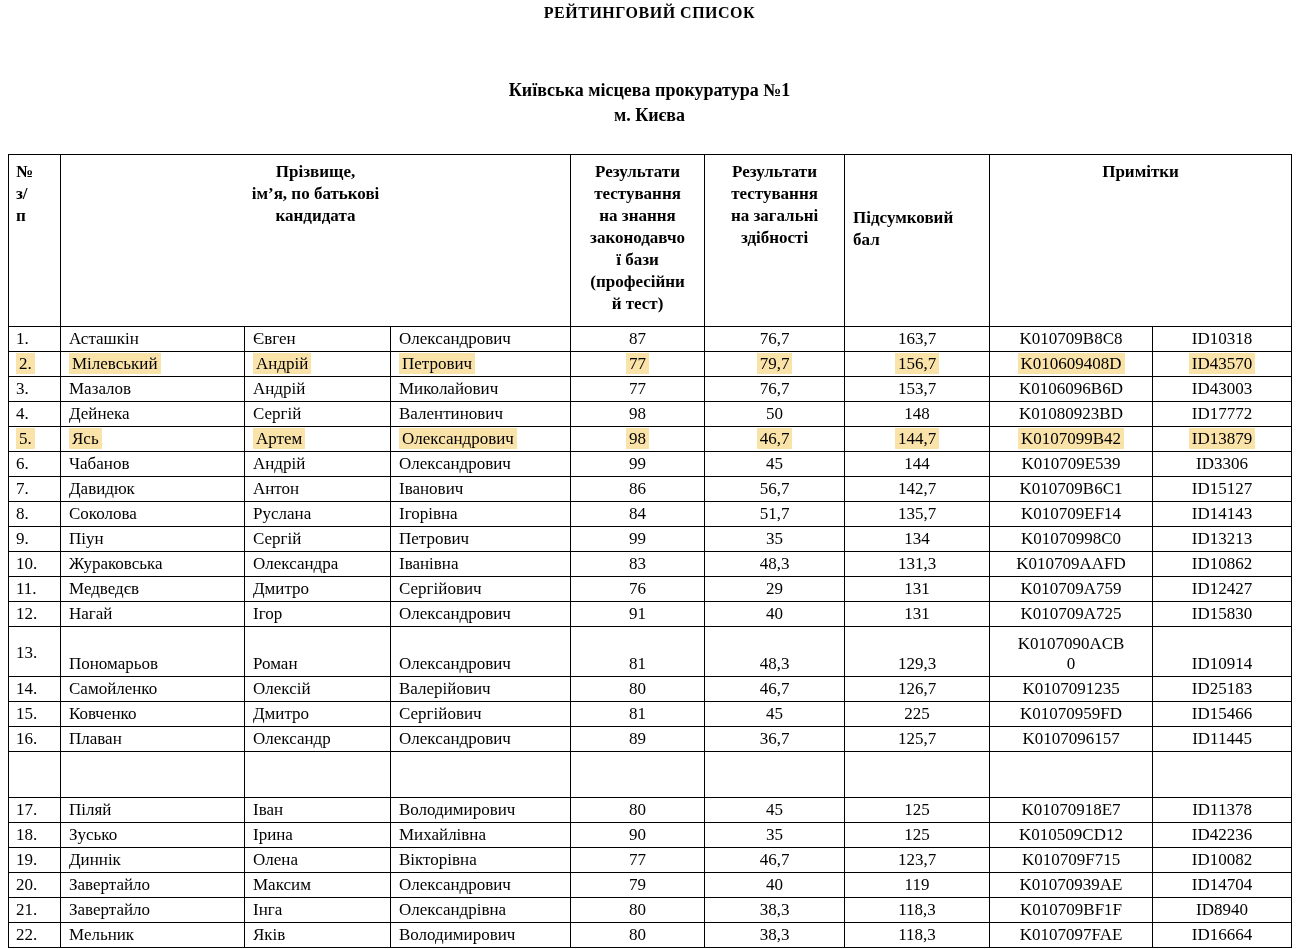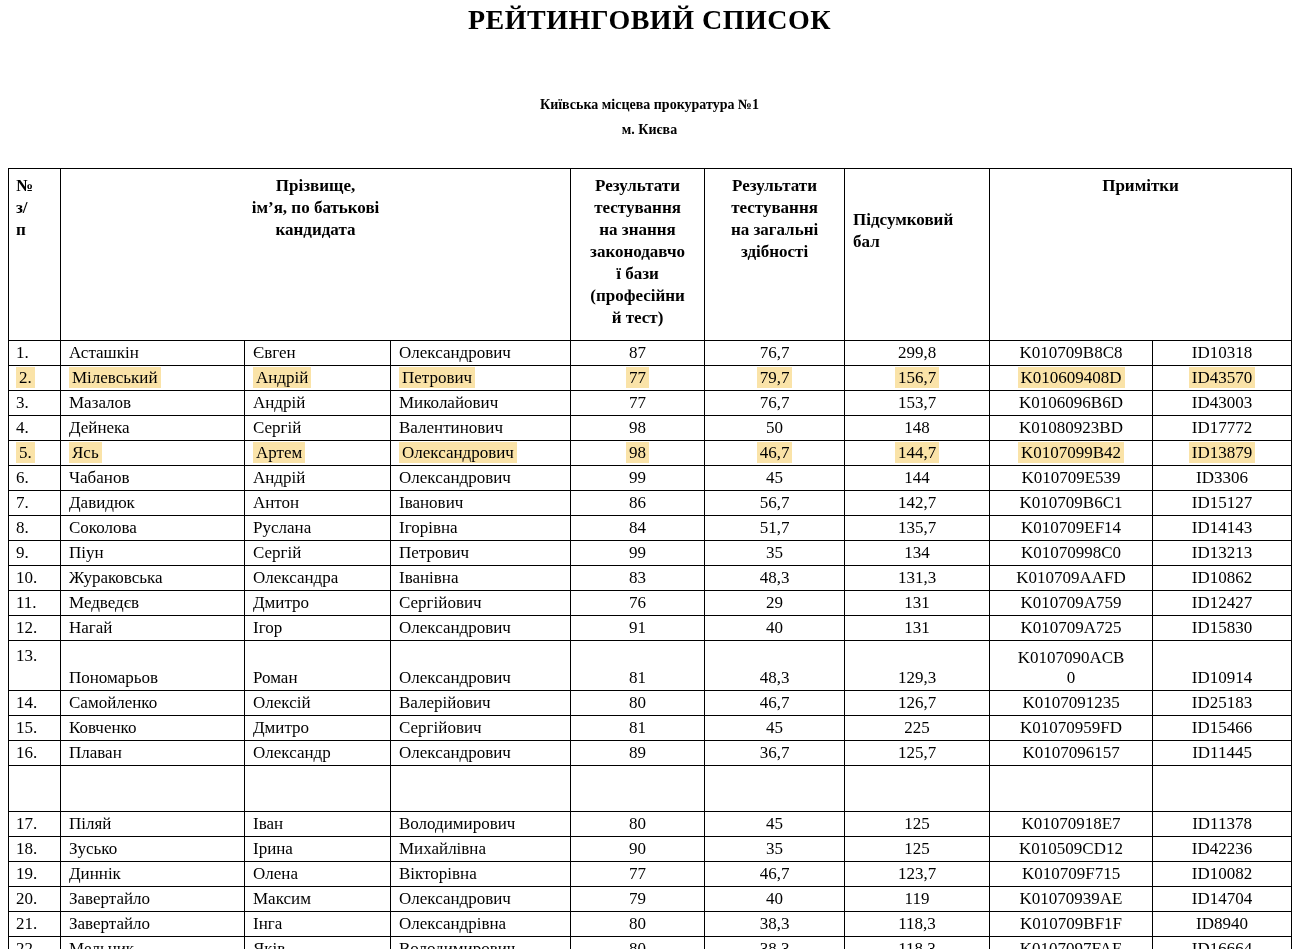--- a/index.html
+++ b/index.html
@@ -18,7 +18,7 @@
   }
   .page-title {
     text-align: center;
-    font-size: 28px;
+    font-size: 16px;
     font-weight: bold;
     margin: 0;
     padding-top: 4px;

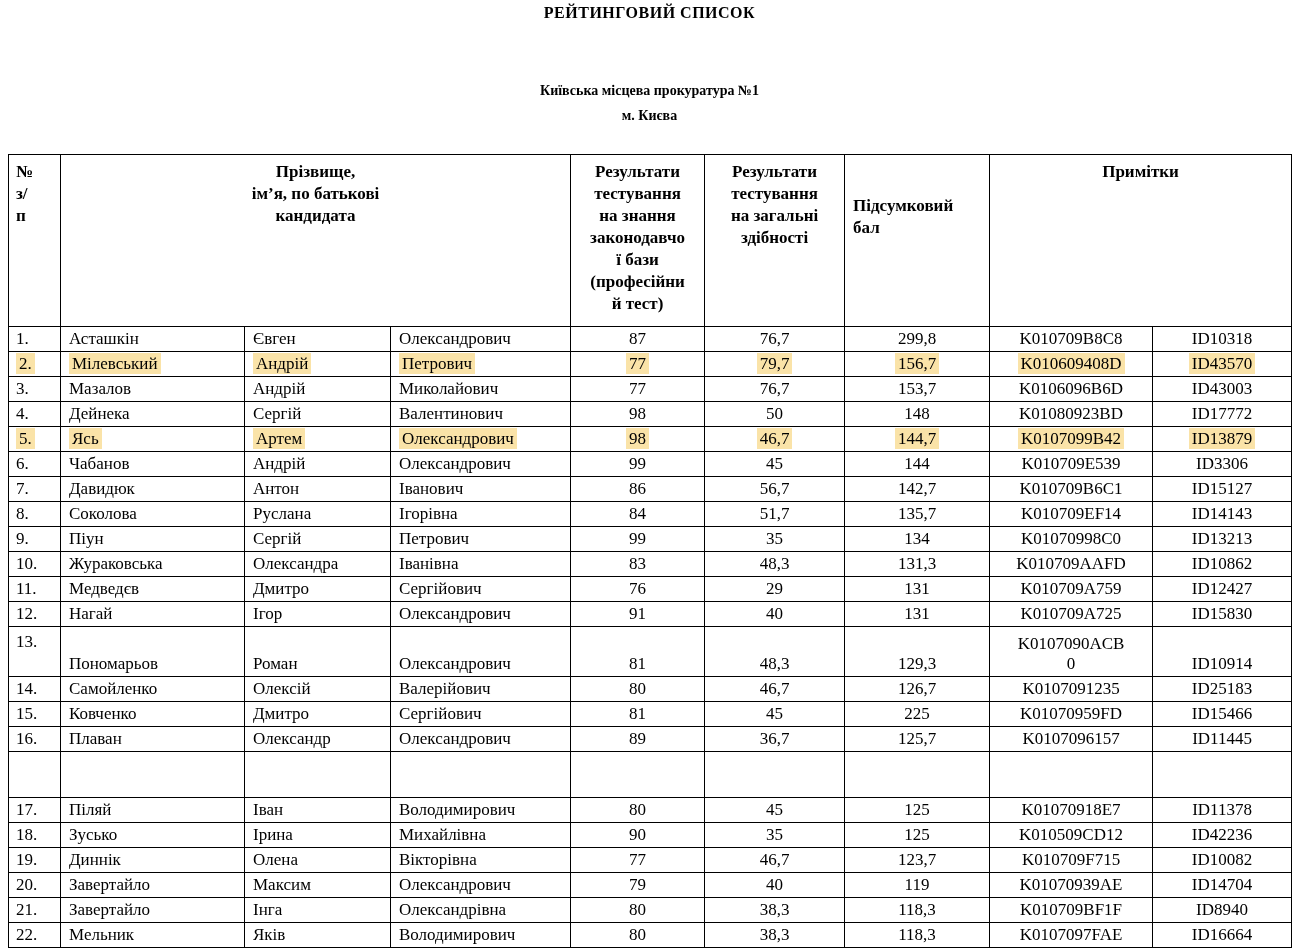--- a/index.html
+++ b/index.html
@@ -26,7 +26,7 @@
   }
   .subtitle {
     text-align: center;
-    font-size: 14px;
+    font-size: 18px;
     font-weight: bold;
     margin-top: 56px;
     line-height: 25px;

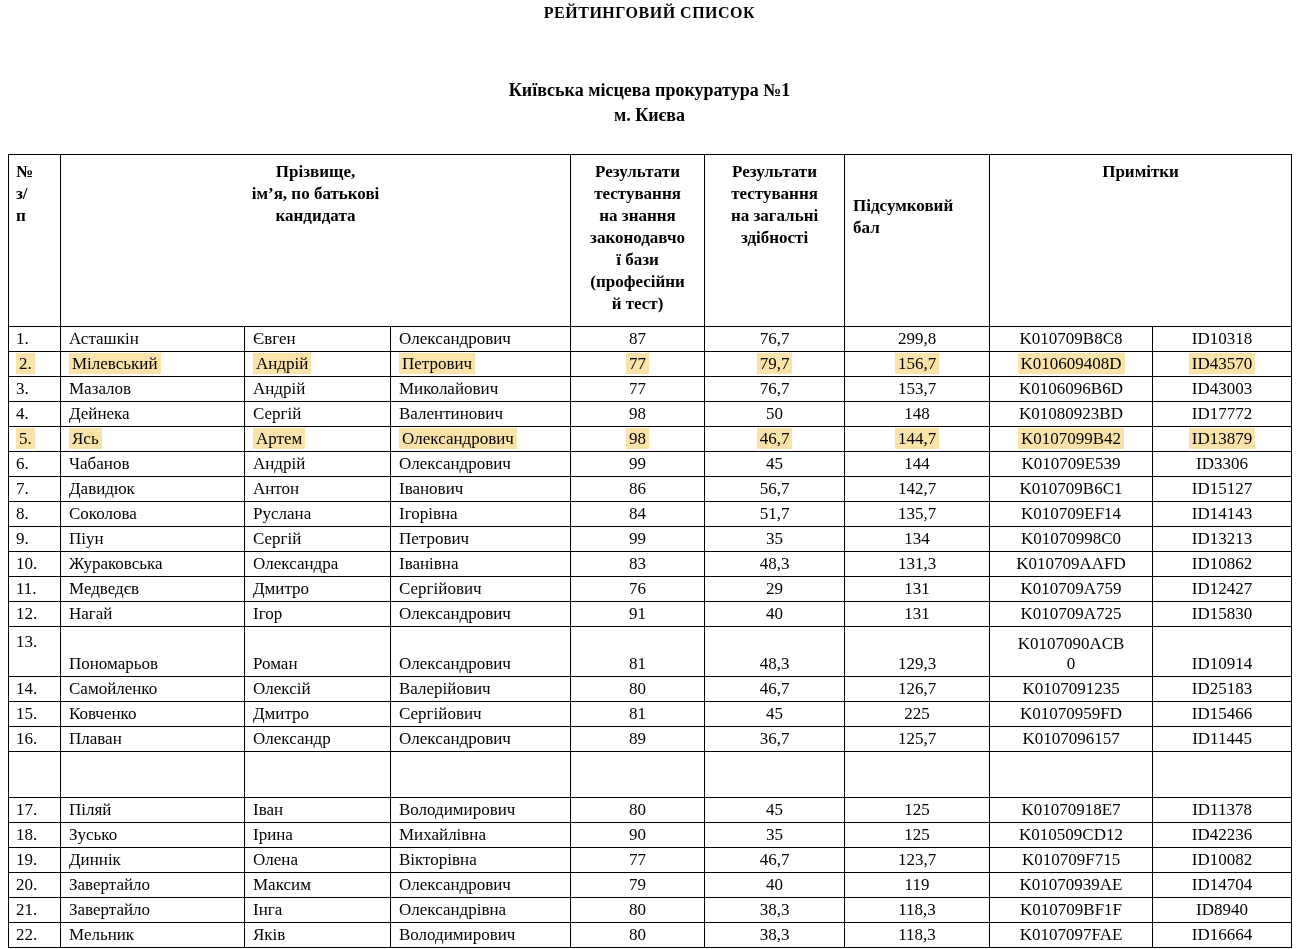--- a/index.html
+++ b/index.html
@@ -52,7 +52,7 @@
     padding-top: 6px;
   }
   th.th-num { text-align: left; padding-left: 7px; }
-  th.th-total { text-align: left; padding-left: 8px; padding-top: 40px; }
+  th.th-total { text-align: left; padding-left: 8px; padding-top: 52px; }
   th.th-notes { }
   tbody tr.normal { height: 25px; }
   tbody tr.tall { height: 50px; }

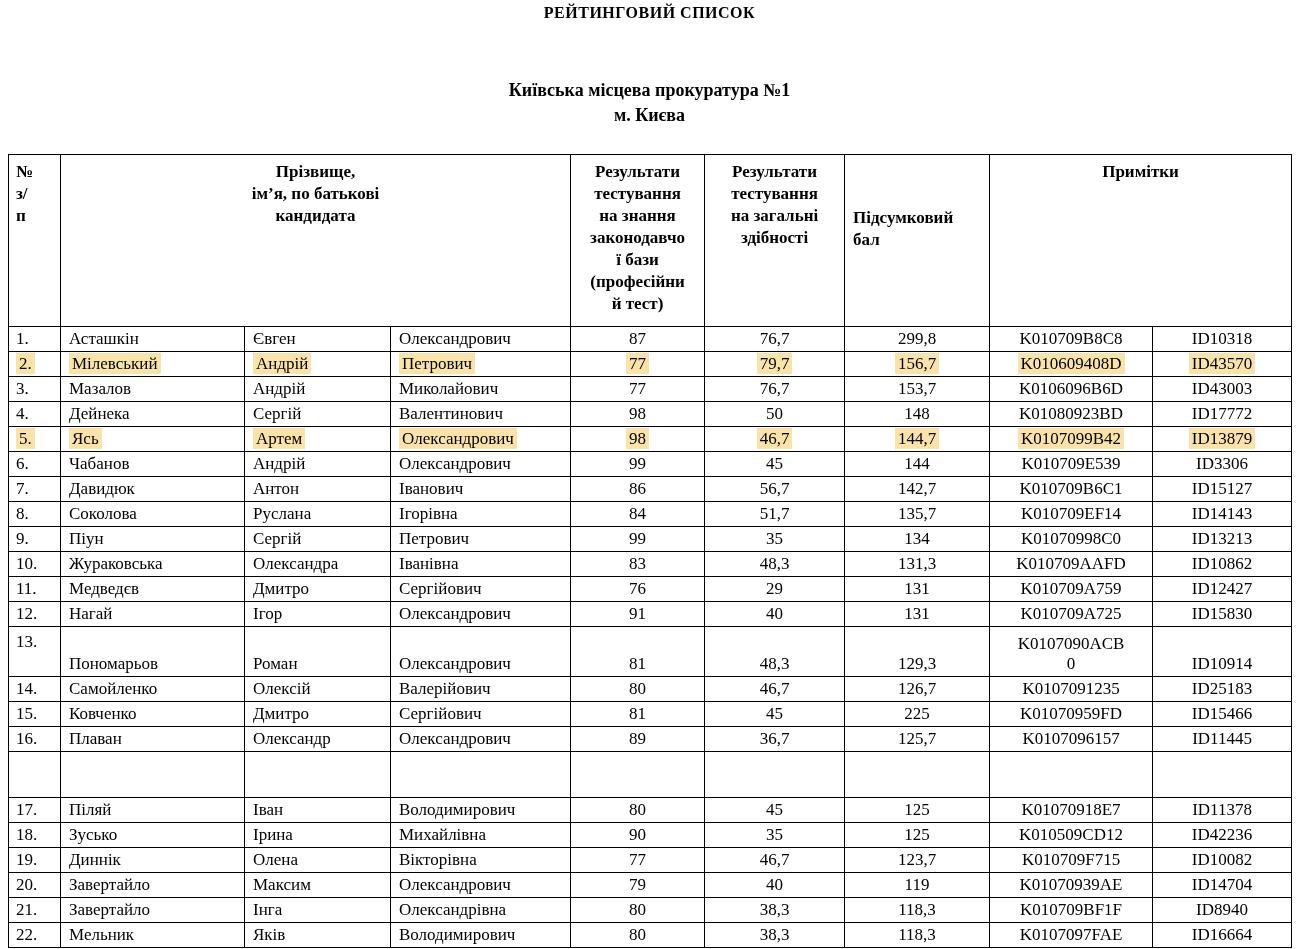--- a/index.html
+++ b/index.html
@@ -128,7 +128,7 @@
           <td class="c-name"><span class="cell-text">Олександрович</span></td>
           <td class="c-center"><span class="cell-text">87</span></td>
           <td class="c-center"><span class="cell-text">76,7</span></td>
-          <td class="c-center"><span class="cell-text">299,8</span></td>
+          <td class="c-center"><span class="cell-text">163,7</span></td>
           <td class="c-center"><span class="cell-text">K010709B8C8</span></td>
           <td class="c-center"><span class="cell-text">ID10318</span></td>
         </tr>

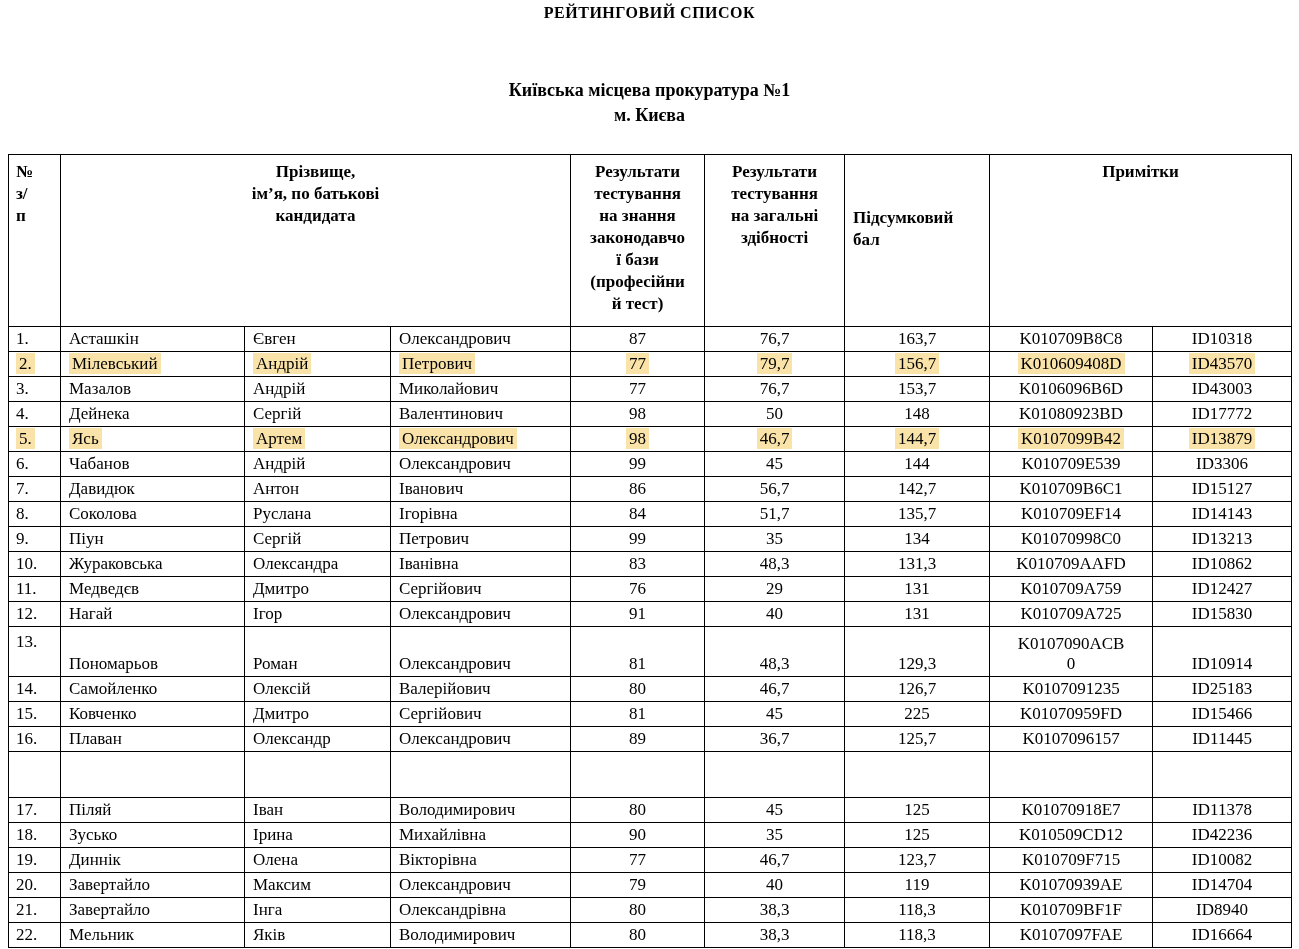--- a/index.html
+++ b/index.html
@@ -62,7 +62,7 @@
     line-height: 20px;
     padding-bottom: 2px;
   }
-  tr.tall td.c-num { vertical-align: top; padding-top: 5px; margin-left: 46px; }
+  tr.tall td.c-num { vertical-align: top; padding-top: 16px; margin-left: 46px; }
   td.c-num { text-align: left; padding-left: 7px; }
   td.c-name { text-align: left; padding-left: 8px; }
   td.c-center { text-align: center; }

